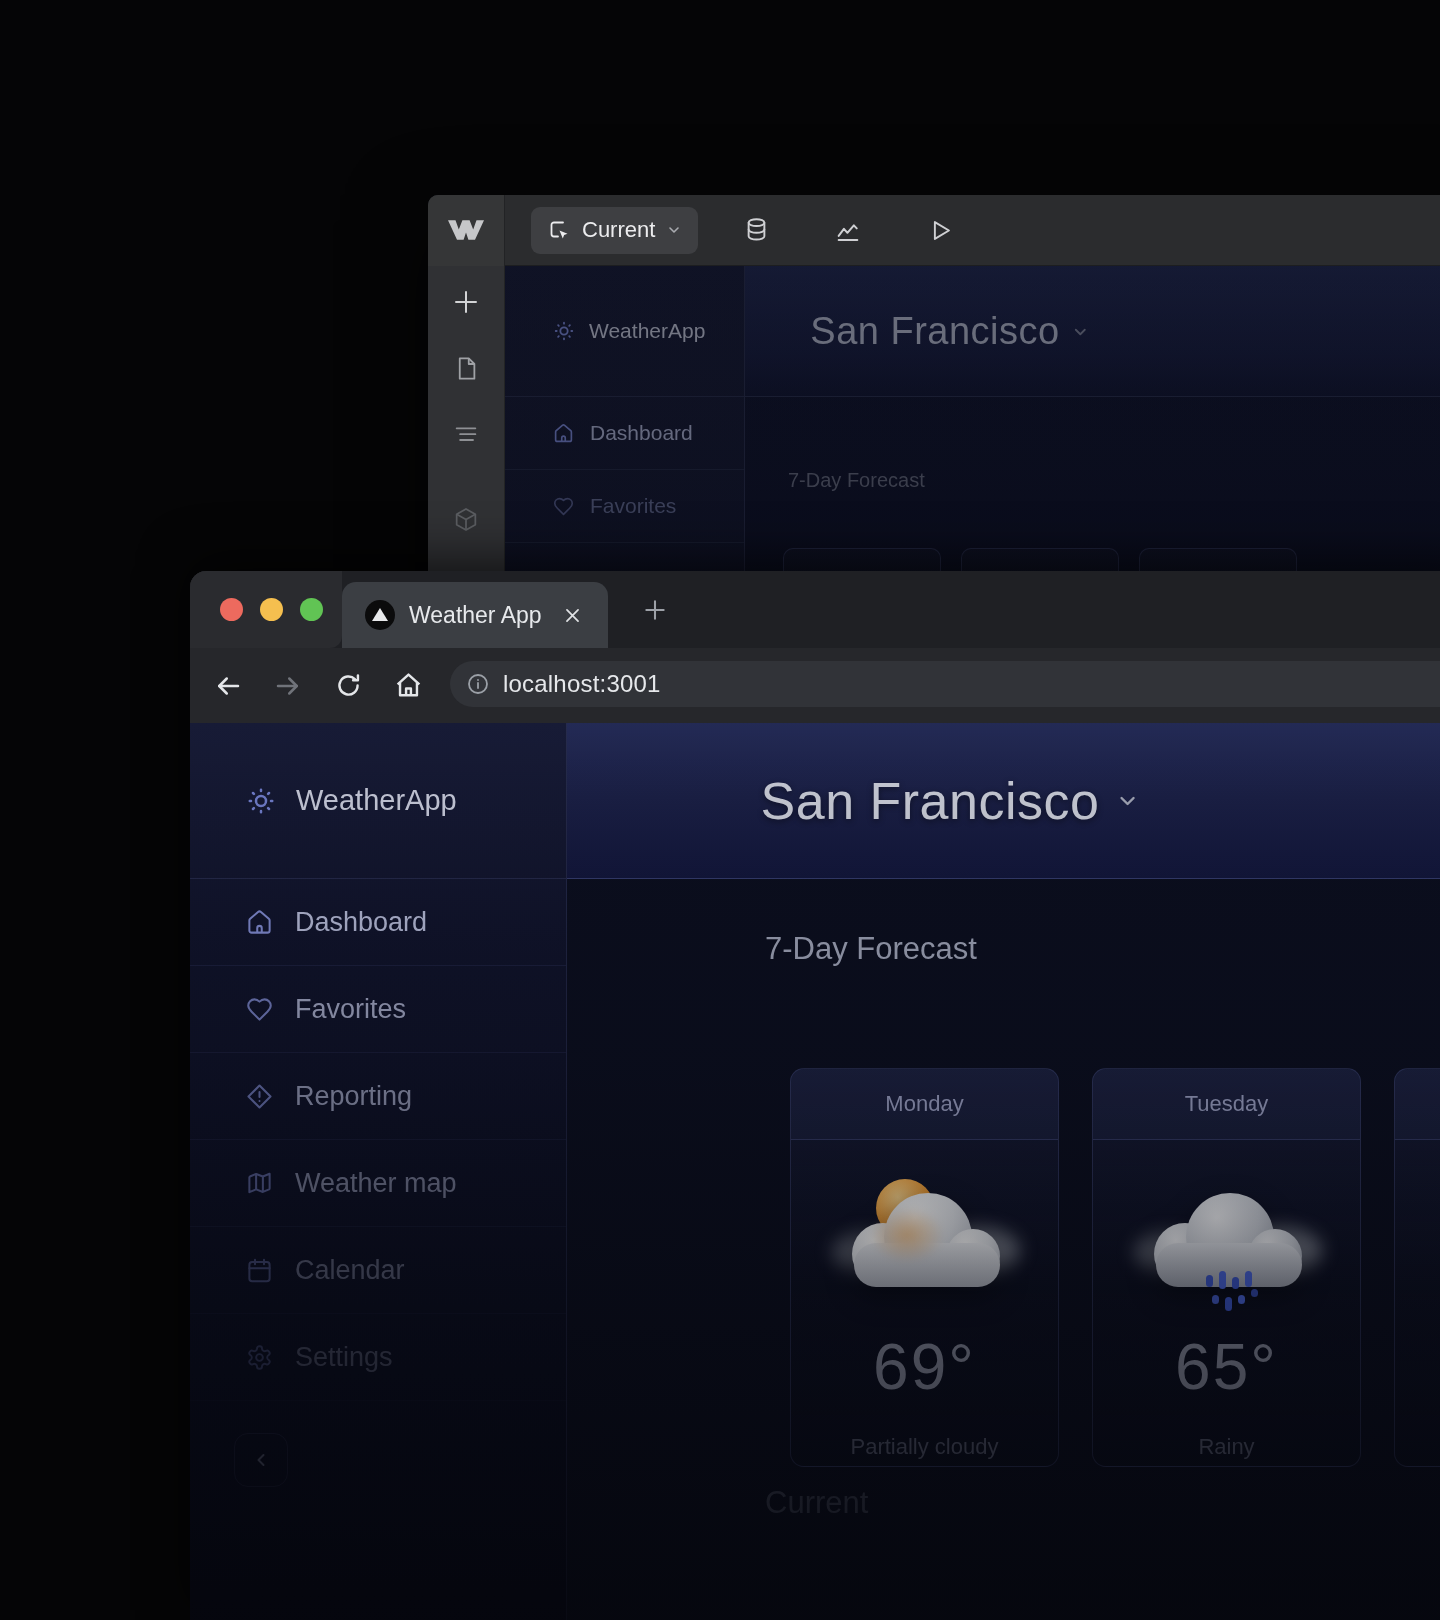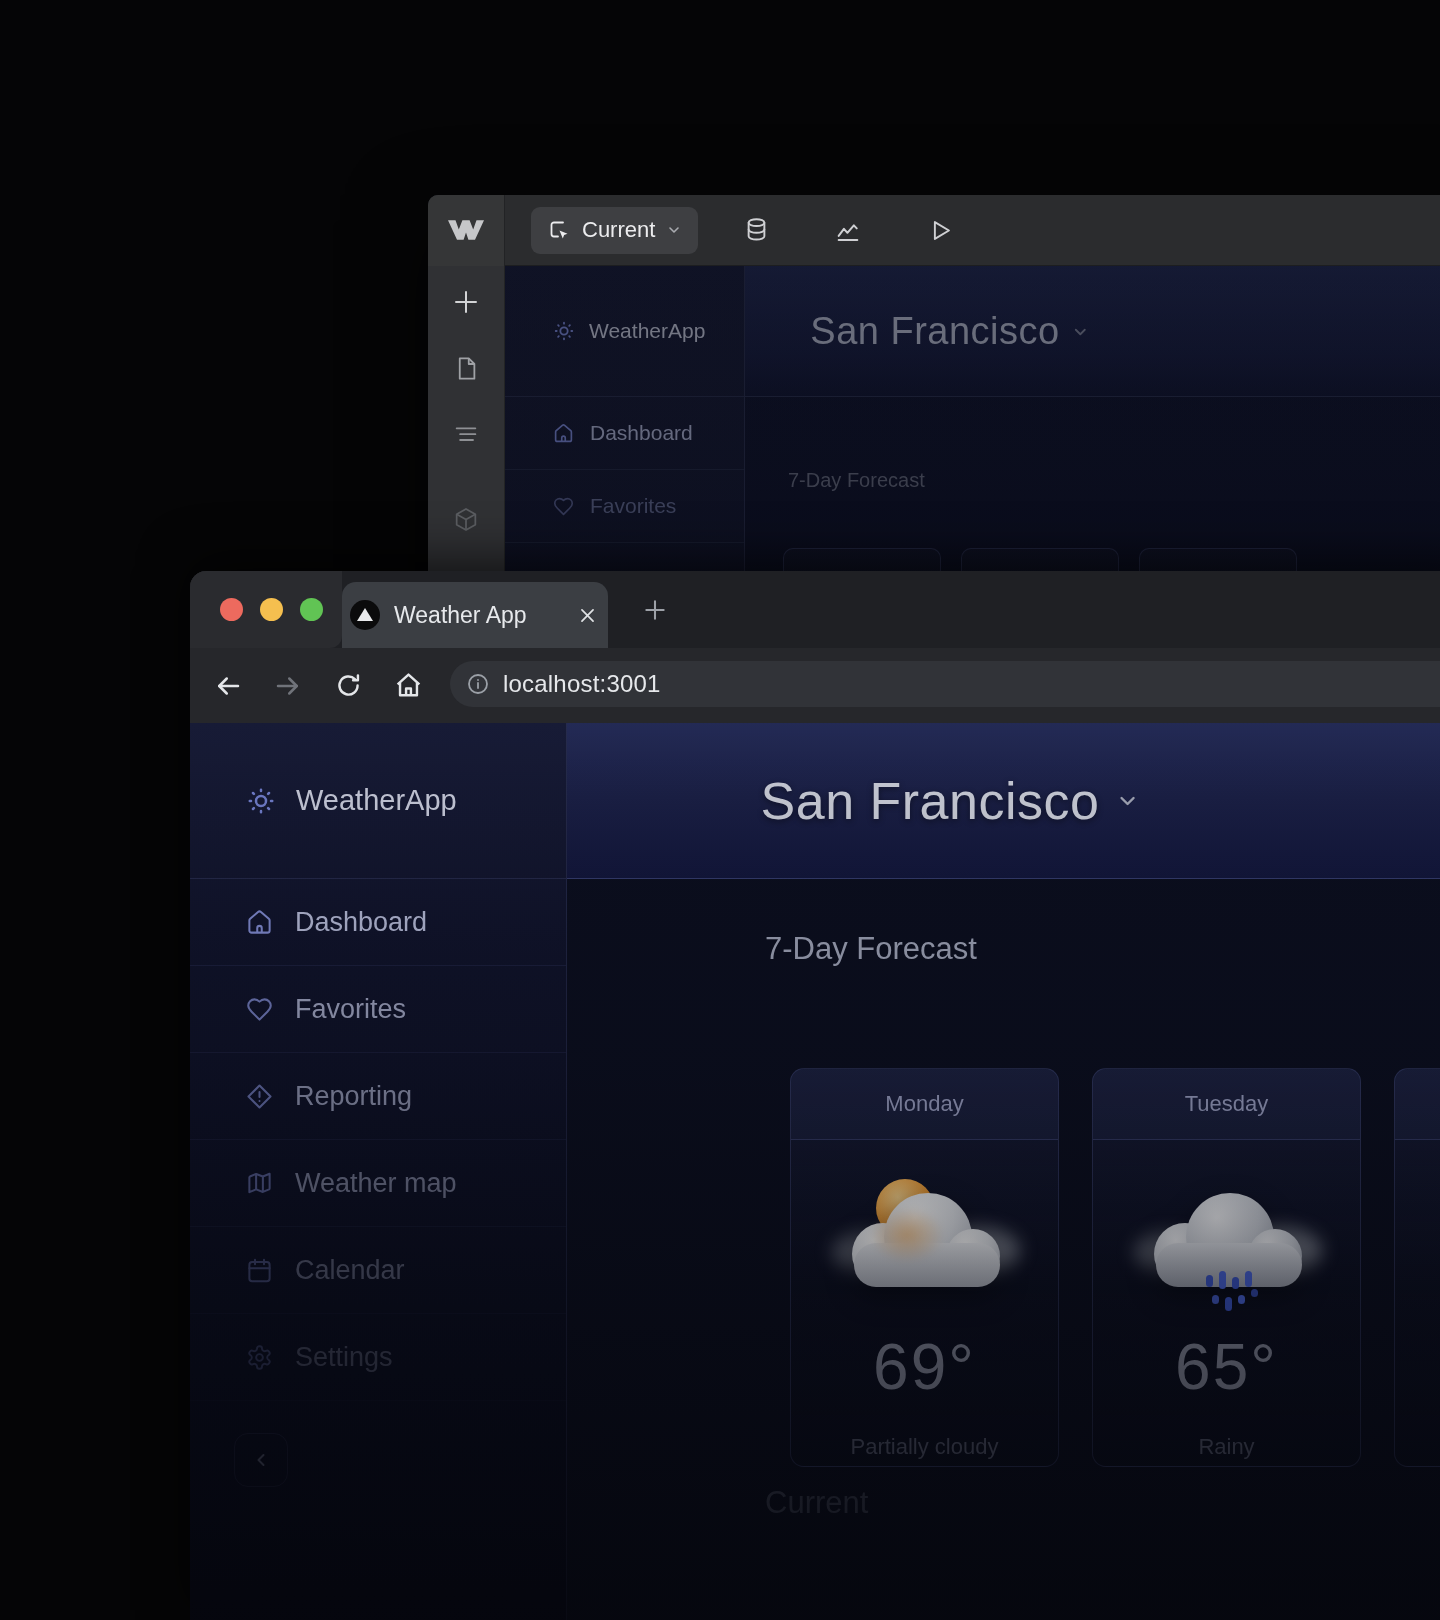--- a/index.html
+++ b/index.html
@@ -46,7 +46,7 @@
   .bw-tabstrip{position:relative;height:77px;background:#1f2024;border-radius:16px 16px 0 0;}
   .traffic-zone{position:absolute;left:0;top:0;width:152px;height:77px;background:#2a2b2f;border-radius:16px 0 12px 0;display:flex;align-items:center;gap:17px;padding-left:30px;}
   .light{width:23px;height:23px;border-radius:50%;}
-  .tab{position:absolute;left:152px;top:11px;width:266px;height:66px;background:#3b3e43;border-radius:14px 14px 0 0;display:flex;align-items:center;padding:0 8px;gap:14px;}
+  .tab{position:absolute;left:152px;top:11px;width:266px;height:66px;background:#3b3e43;border-radius:14px 14px 0 0;display:flex;align-items:center;padding:0 23px;gap:14px;}
   .favicon{width:30px;height:30px;border-radius:50%;background:#0b0b0c;display:grid;place-items:center;}
   .favicon .tri{width:0;height:0;border-left:8px solid transparent;border-right:8px solid transparent;border-bottom:13px solid #e8e9eb;margin-top:-2px;}
   .tab-title{color:#e7e9ec;font-size:23px;white-space:nowrap;}

